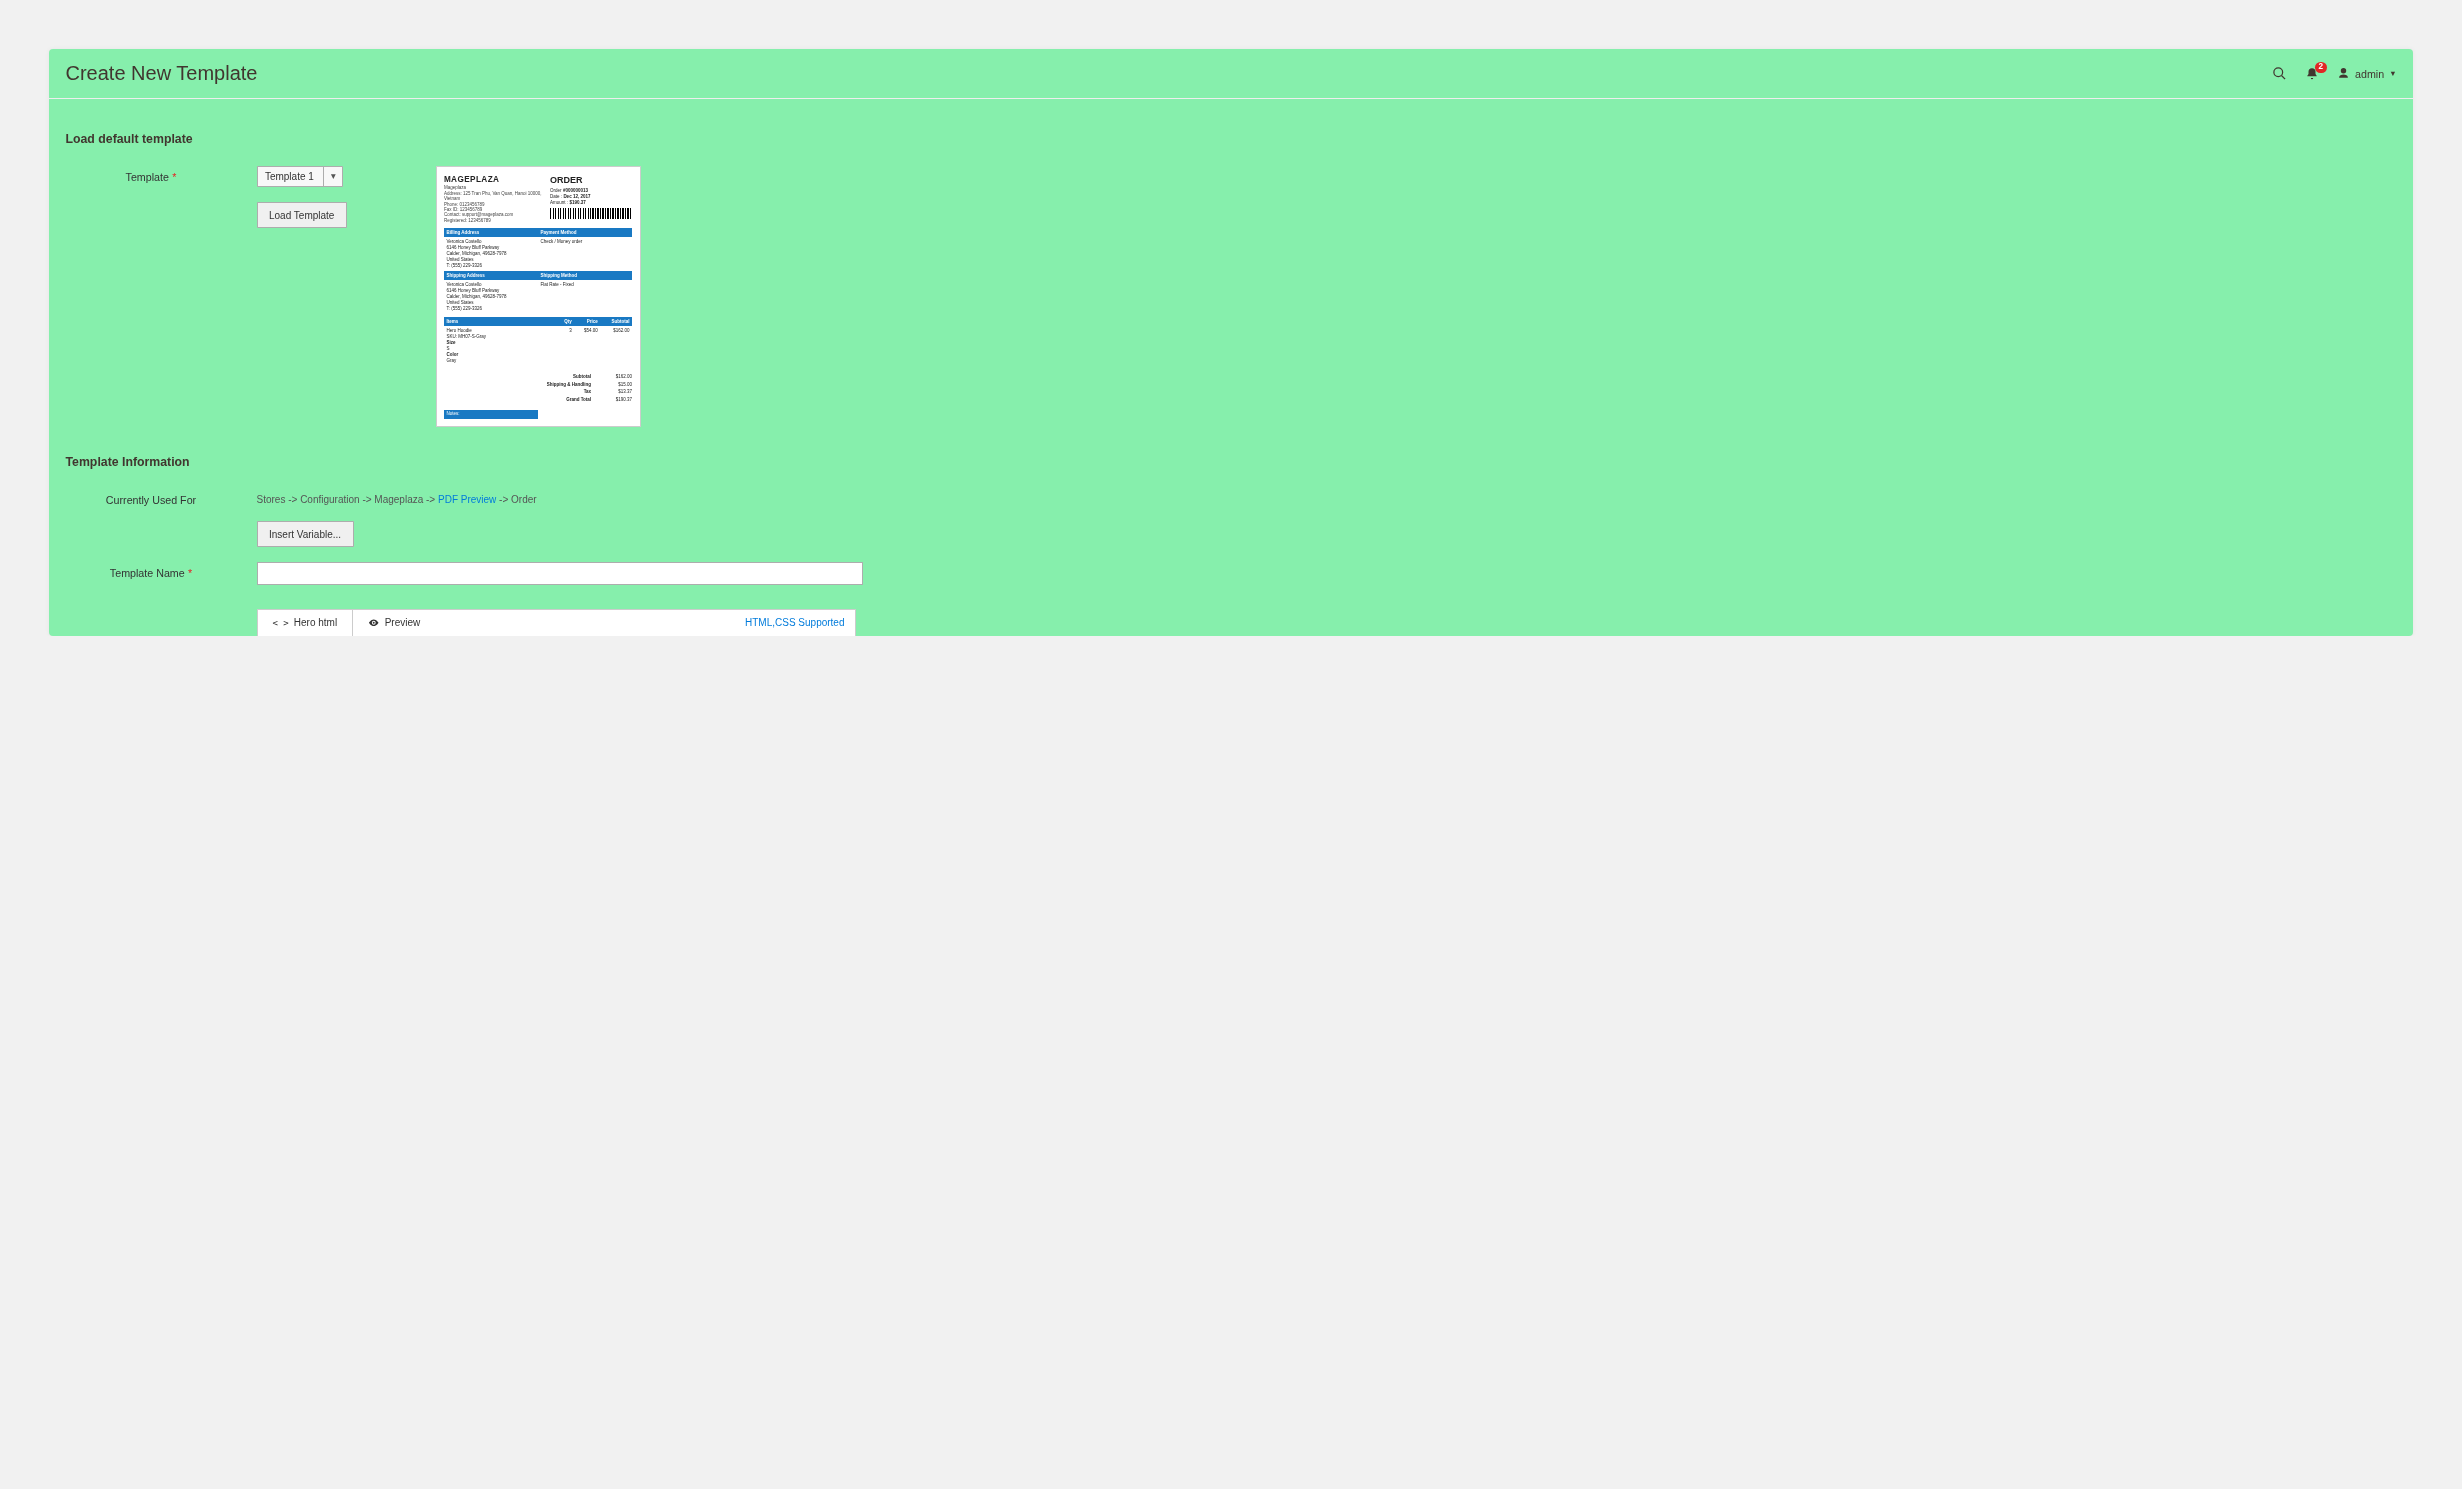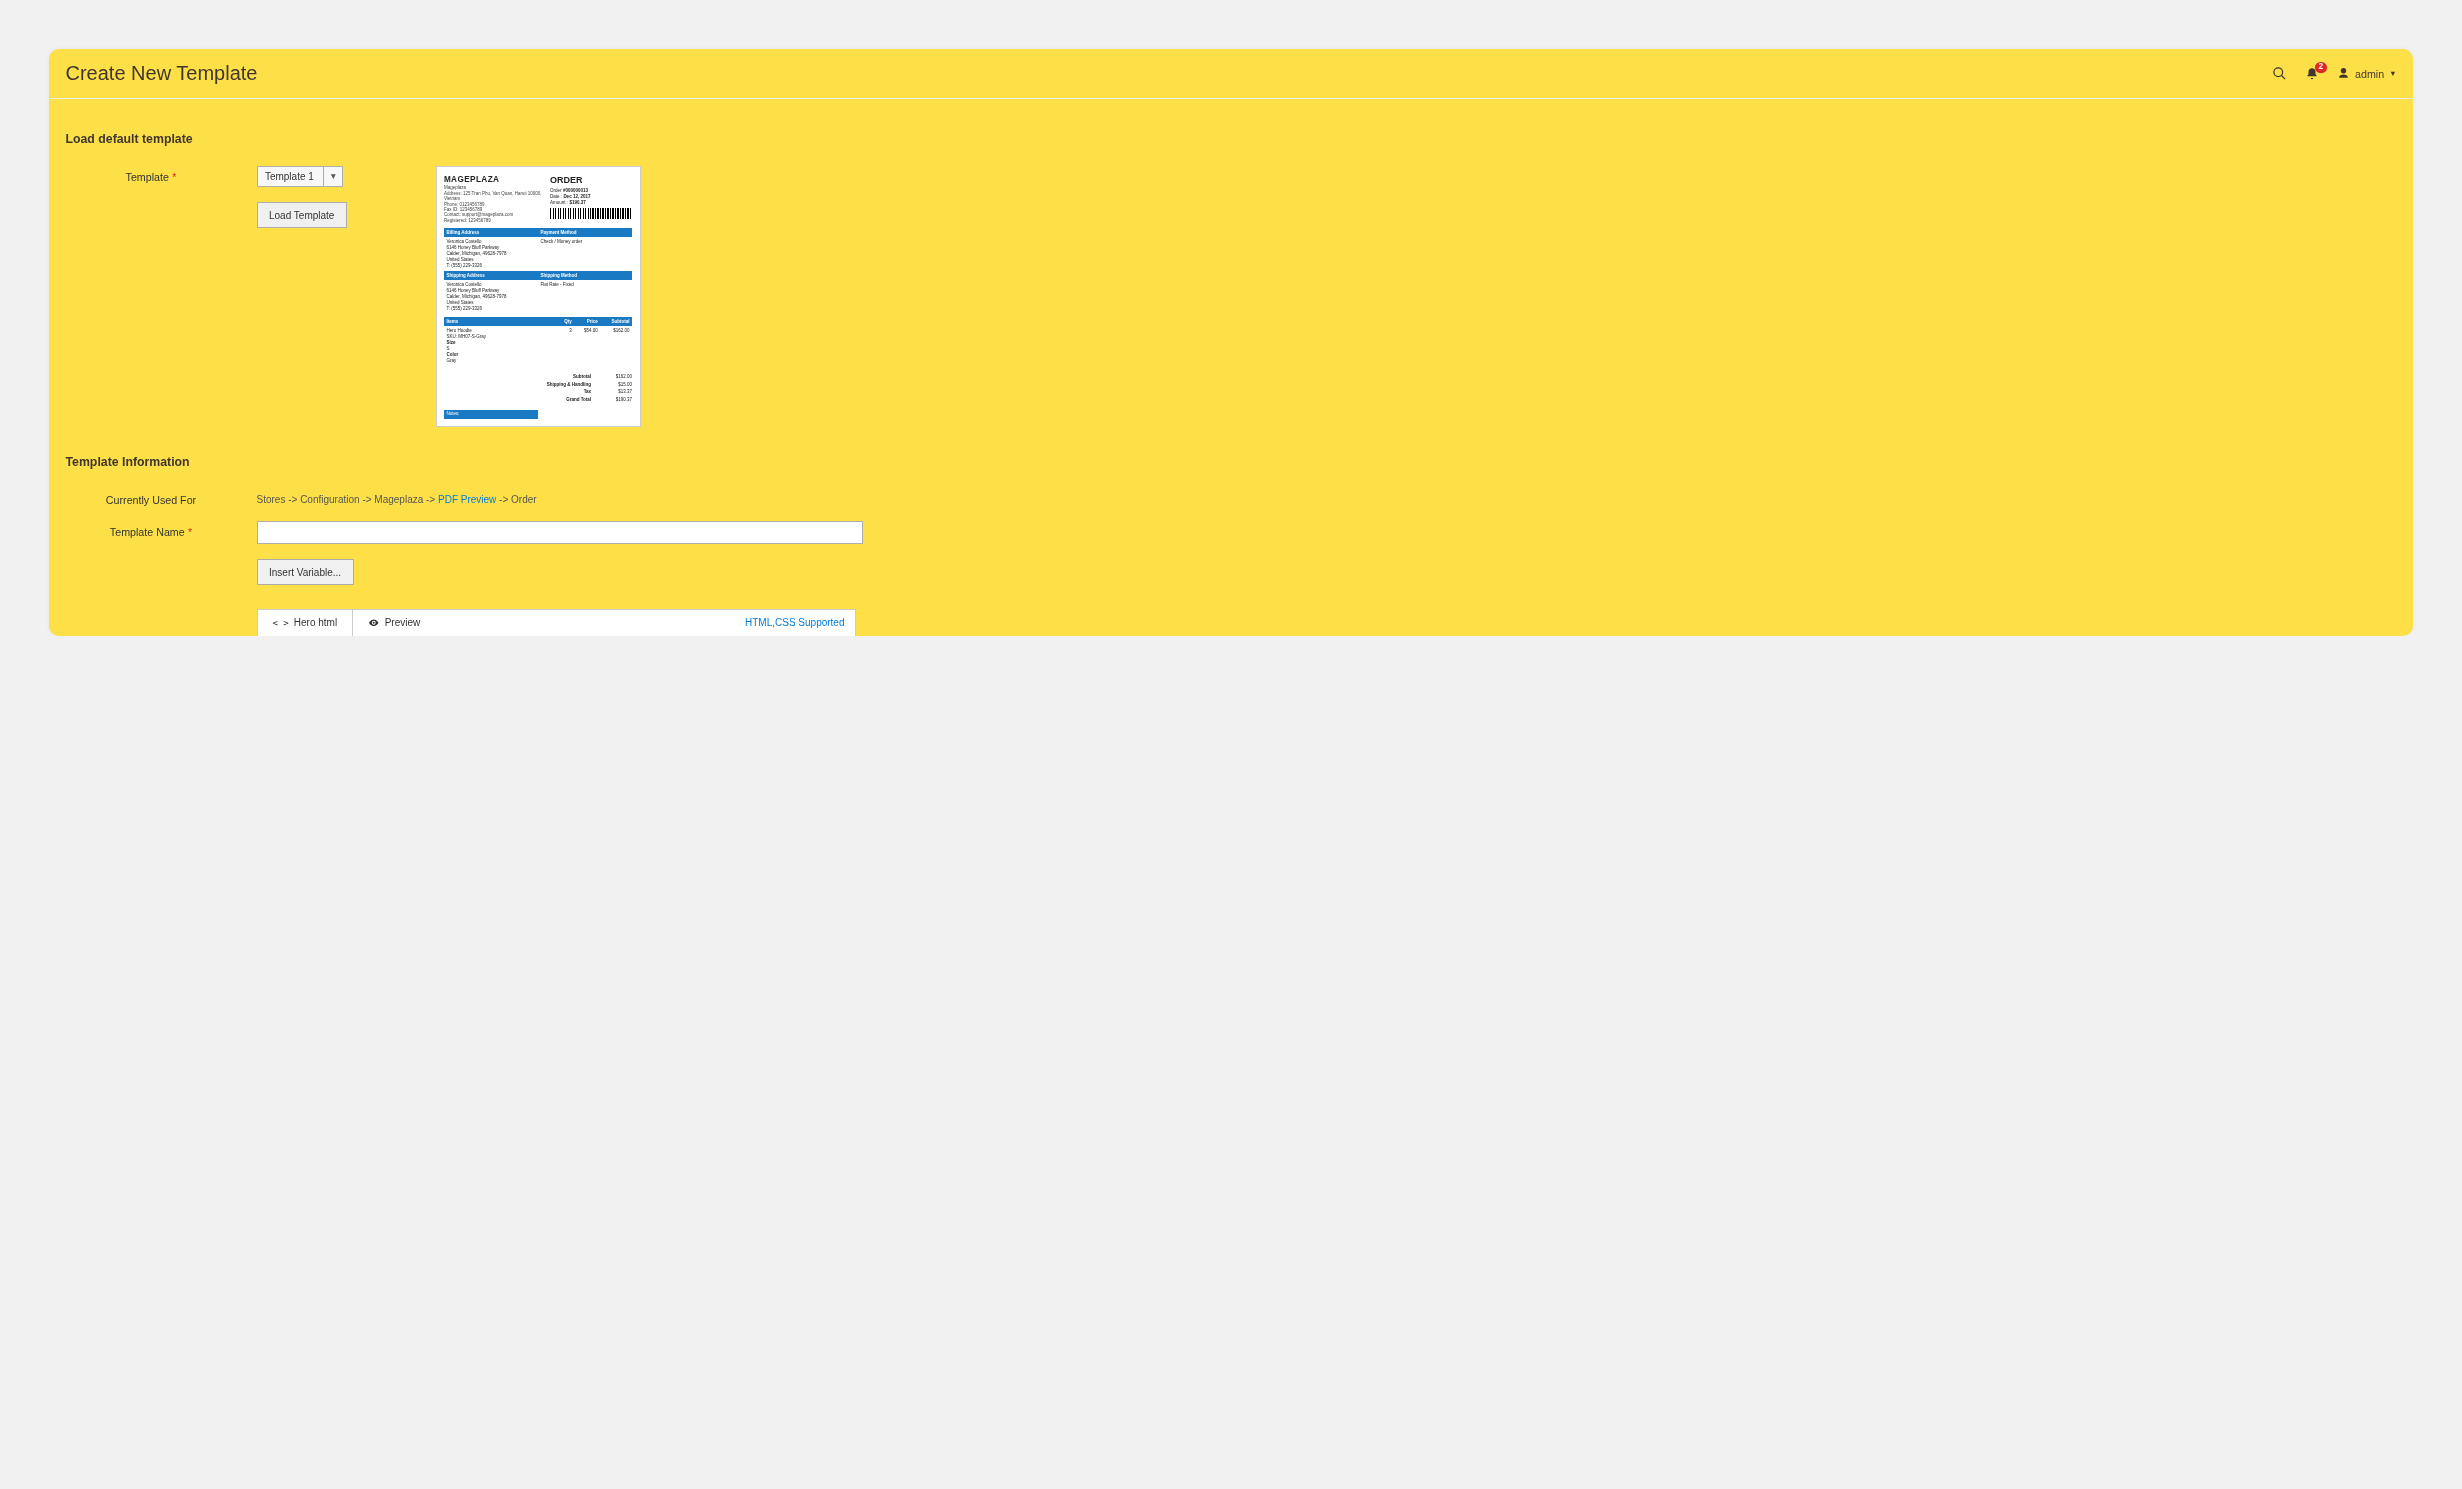--- a/index.html
+++ b/index.html
@@ -4,7 +4,7 @@
 <style>
   *{box-sizing:border-box;margin:0;padding:0}
   body{background:#f1f1f1;font-family:-apple-system,BlinkMacSystemFont,'Segoe UI',Helvetica,Arial,sans-serif;color:#333;padding:49px 49px 0 49px;font-size:10.7px}
-  .card{background:#fde047;border-radius:10px;box-shadow:0 0 5px rgba(0,0,0,.05);overflow:hidden}
+  .card{background:#86efac;border-radius:4px;box-shadow:0 0 5px rgba(0,0,0,.05);overflow:hidden}
   .page-header{display:flex;align-items:center;justify-content:space-between;padding:13px 16.5px 13px 16.5px;border-bottom:0.8px solid #eee}
   .page-title{font-size:20px;font-weight:400;color:#41362f}
   .top-right{display:flex;align-items:center;gap:18px}

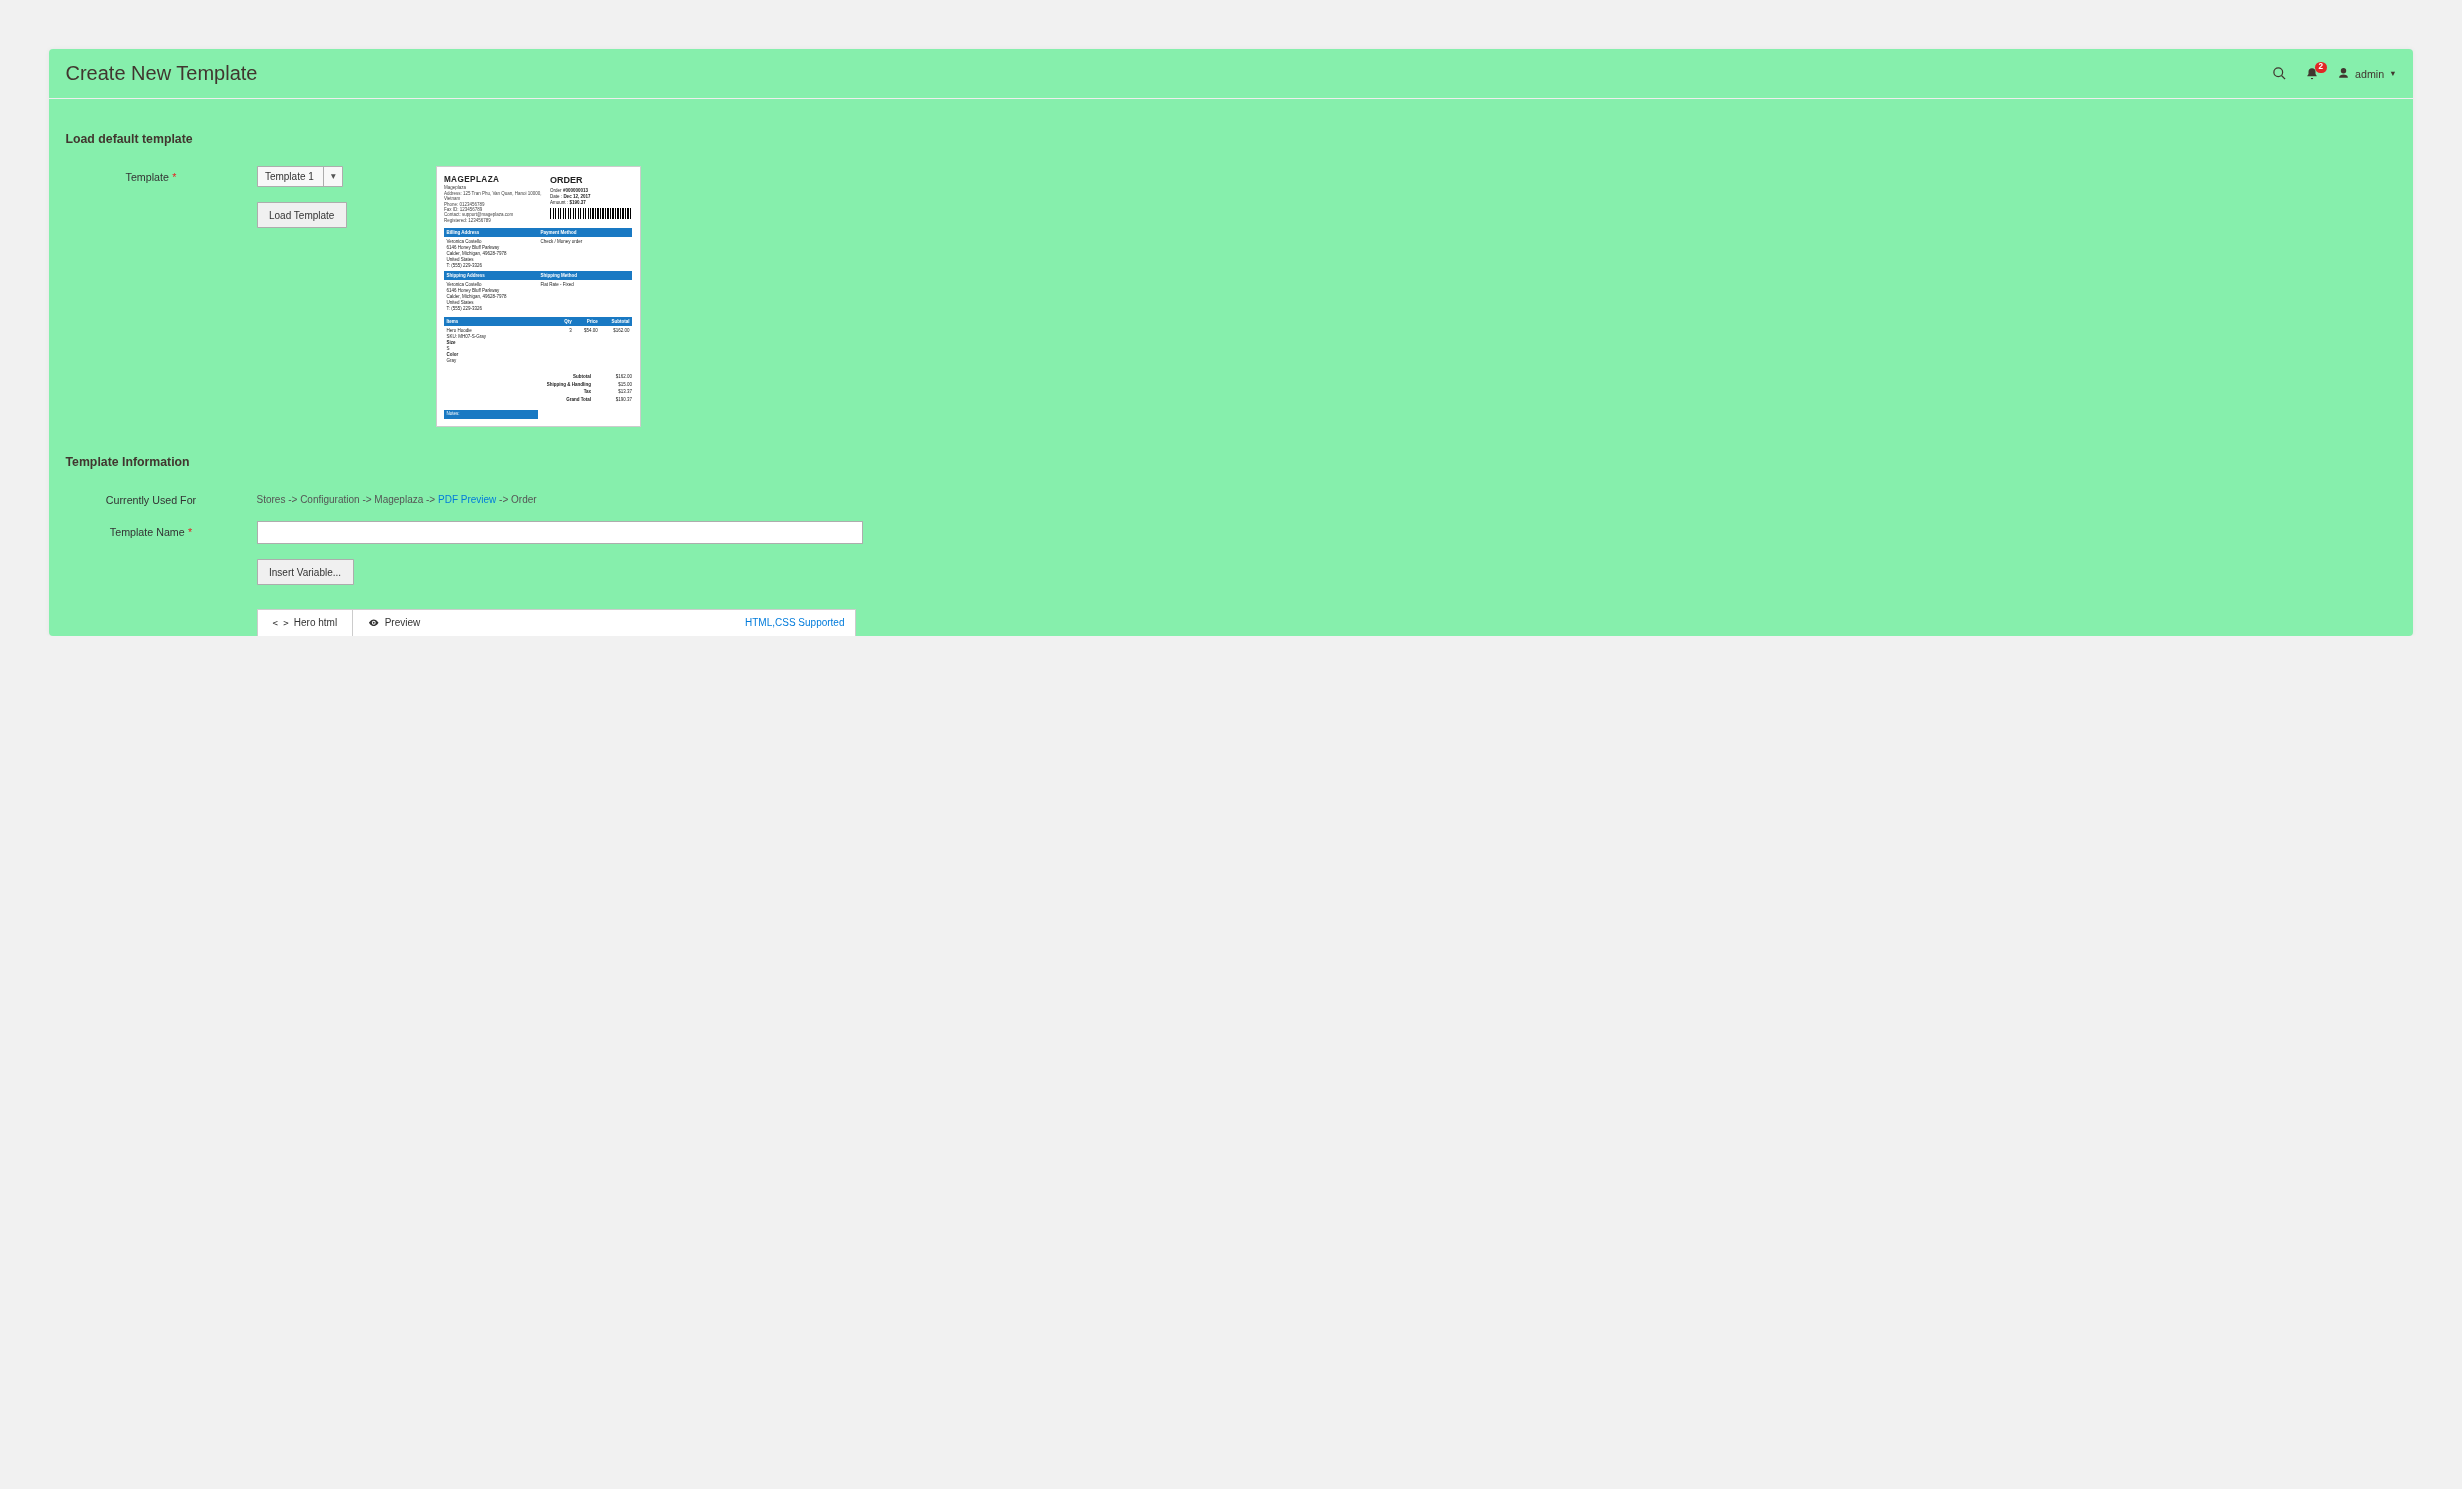--- a/index.html
+++ b/index.html
@@ -229,16 +229,16 @@
       </div>
     </div>
 
+    <div class="form-row" style="margin-top:11.5px">
+      <div class="form-label"></div>
+      <button class="btn-secondary">Insert Variable...</button>
+    </div>
+
     <div class="form-row" style="margin-top:15px">
       <div class="form-label">
         <span>Template Name</span><span class="req">*</span>
       </div>
       <input type="text" class="text-input" value="" style="">
-    </div>
-
-    <div class="form-row" style="margin-top:11.5px">
-      <div class="form-label"></div>
-      <button class="btn-secondary">Insert Variable...</button>
     </div>
 
     <div class="form-row" style="margin-top:11.5px;margin-bottom:0">

